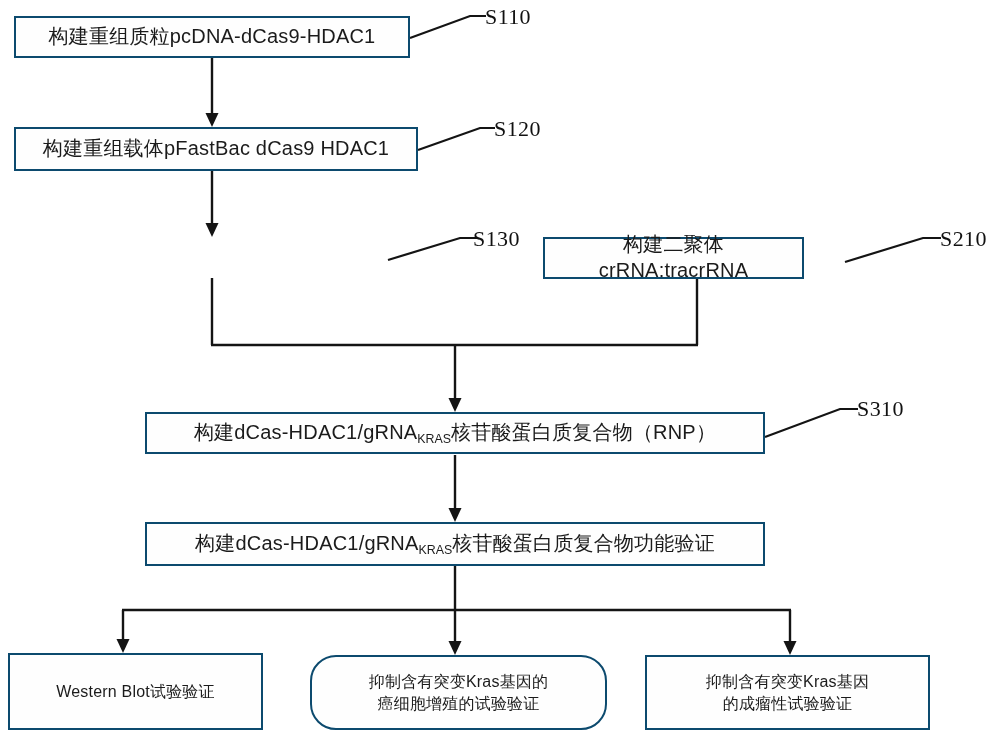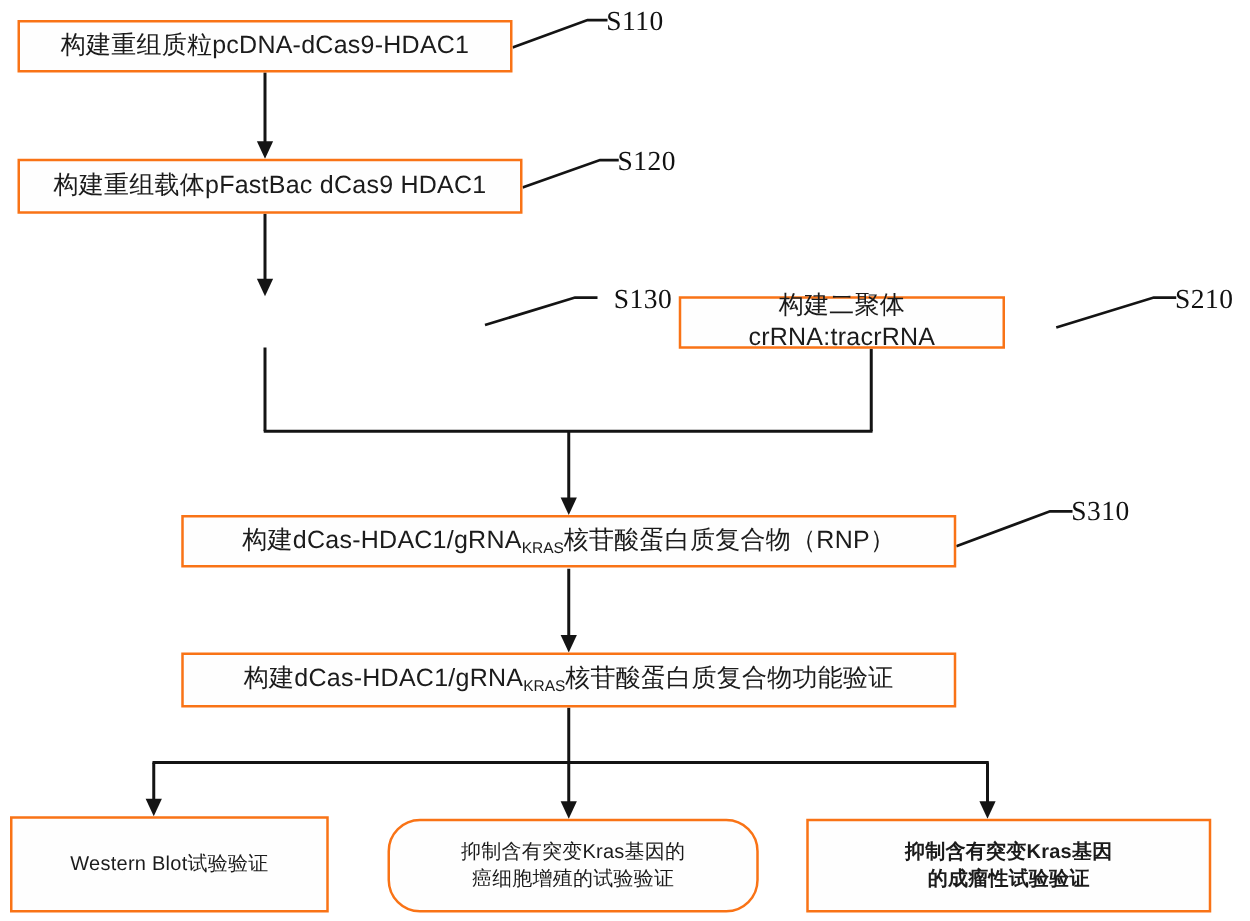--- a/index.html
+++ b/index.html
@@ -20,7 +20,7 @@
   .node{
     position:absolute;
     box-sizing:border-box;
-    border:2px solid #f97316;
+    border:2px solid #0c4a6e;
     background:#fefefe;
     display:flex;
     align-items:center;

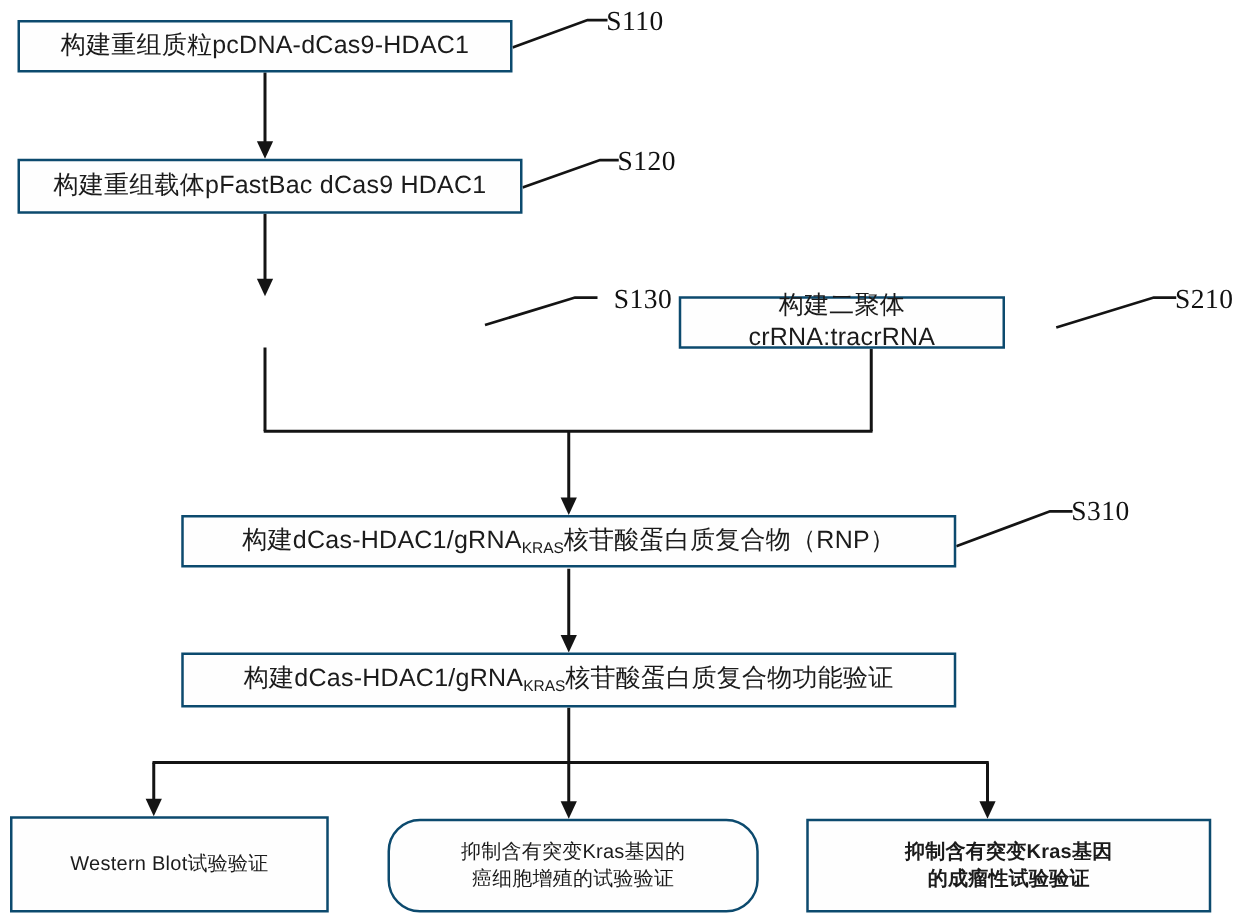--- a/index.html
+++ b/index.html
@@ -157,7 +157,7 @@
   </div>
   <div class="tag" style="left:494px; top:116px;">S120</div>
 
-  <div class="tag" style="left:491px; top:226px;text-align:right;">S130</div>
+  <div class="tag" style="left:473px; top:226px;text-align:right;">S130</div>
 
   <div class="node" style="left:543px; top:237px; width:261px; height:42px;">
     <span class="txt">构建二聚体crRNA:tracrRNA</span>

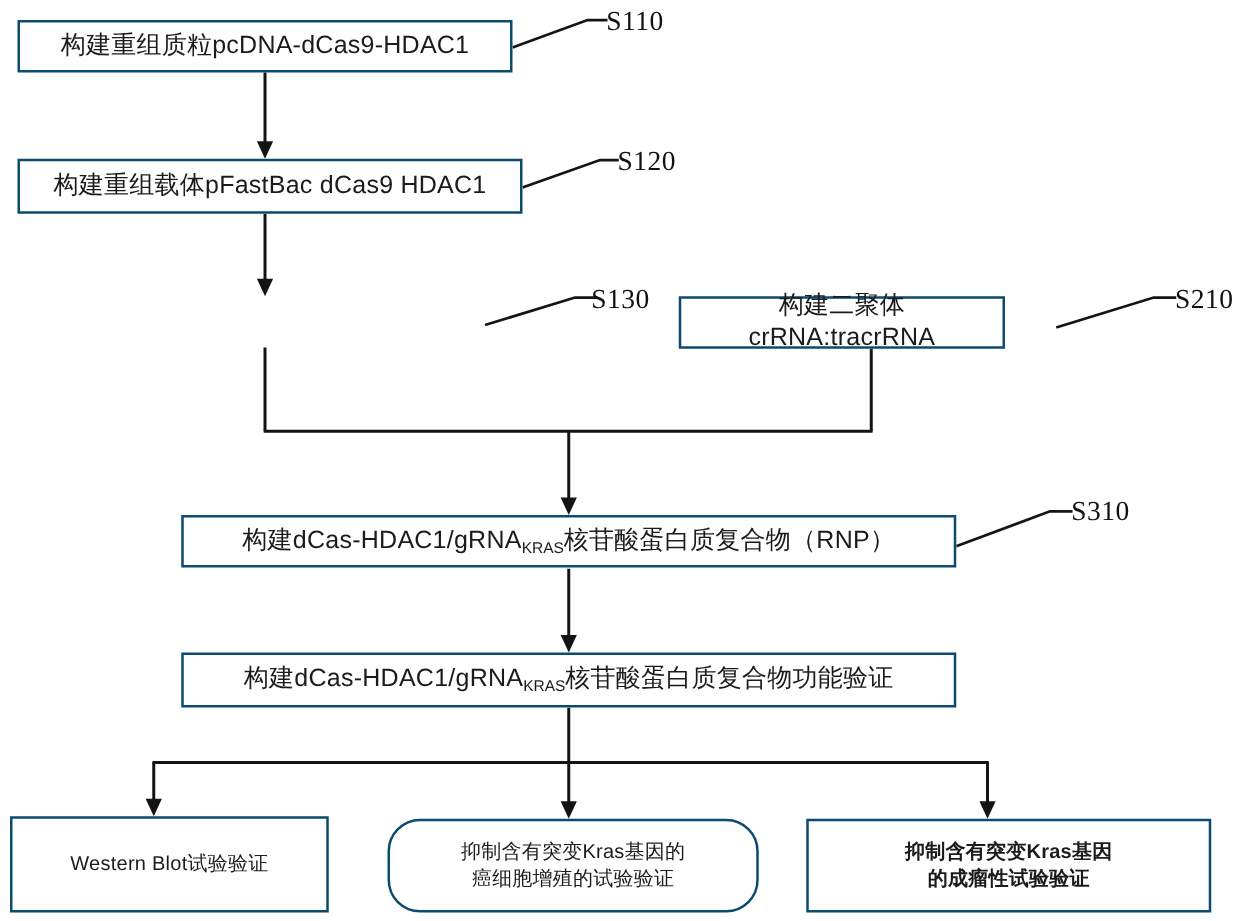--- a/index.html
+++ b/index.html
@@ -190,7 +190,7 @@
     </span>
   </div>
 
-  <div class="node two-line" style="left:645px; top:655px; width:324px; height:75px;font-weight:bold;">
+  <div class="node two-line" style="left:645px; top:655px; width:285px; height:75px;">
     <span class="txt">
       <span>抑制含有突变Kras基因</span><br>
       <span>的成瘤性试验验证</span>

